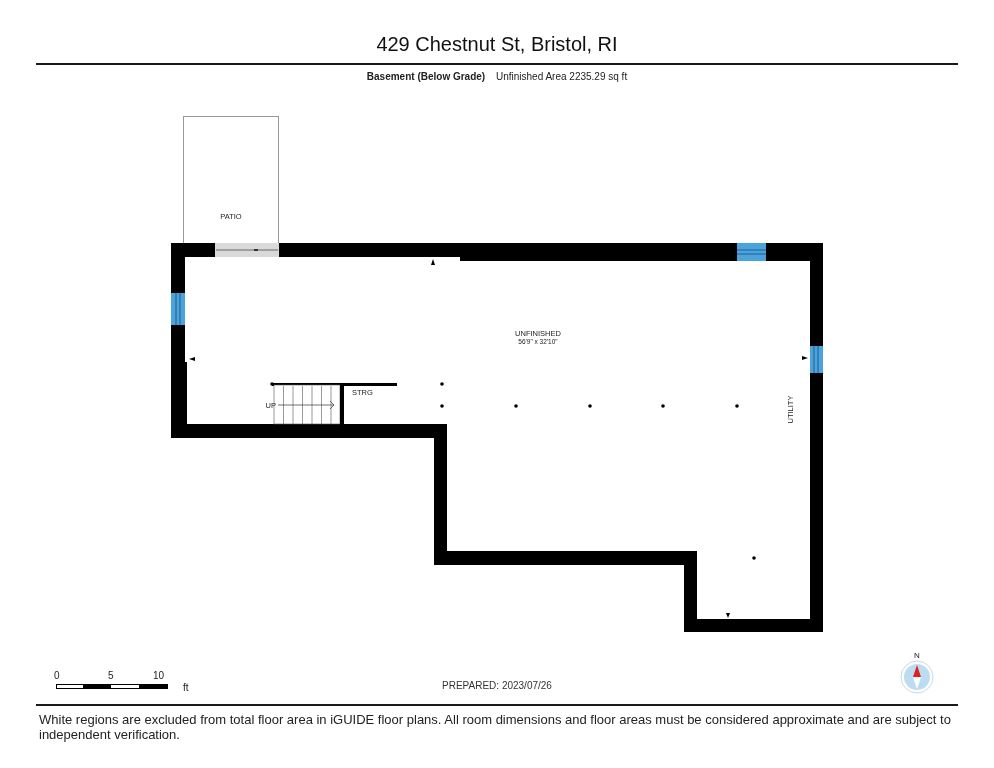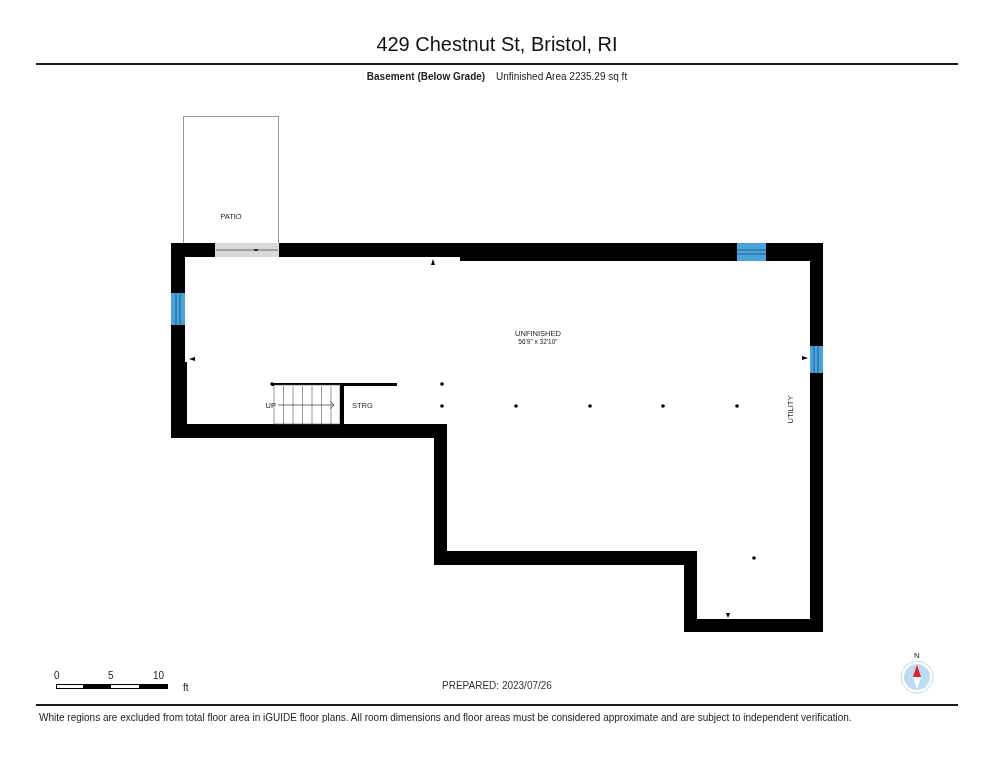--- a/index.html
+++ b/index.html
@@ -92,7 +92,7 @@
   <div style="font-size:6.5px;">56'9" x 32'10"</div>
 </div>
 <div class="room-label" style="left:252px; top:401px; width:24px;text-align:right;">UP</div>
-<div class="room-label" style="left:352px; top:401px; width:40px; text-align:left;">STRG</div>
+<div class="room-label" style="left:352px; top:388px; width:40px; text-align:left;">STRG</div>
 <div class="room-label" style="left:770px; top:405px; width:40px; transform:rotate(-90deg);">UTILITY</div>
 
 <div class="scale">

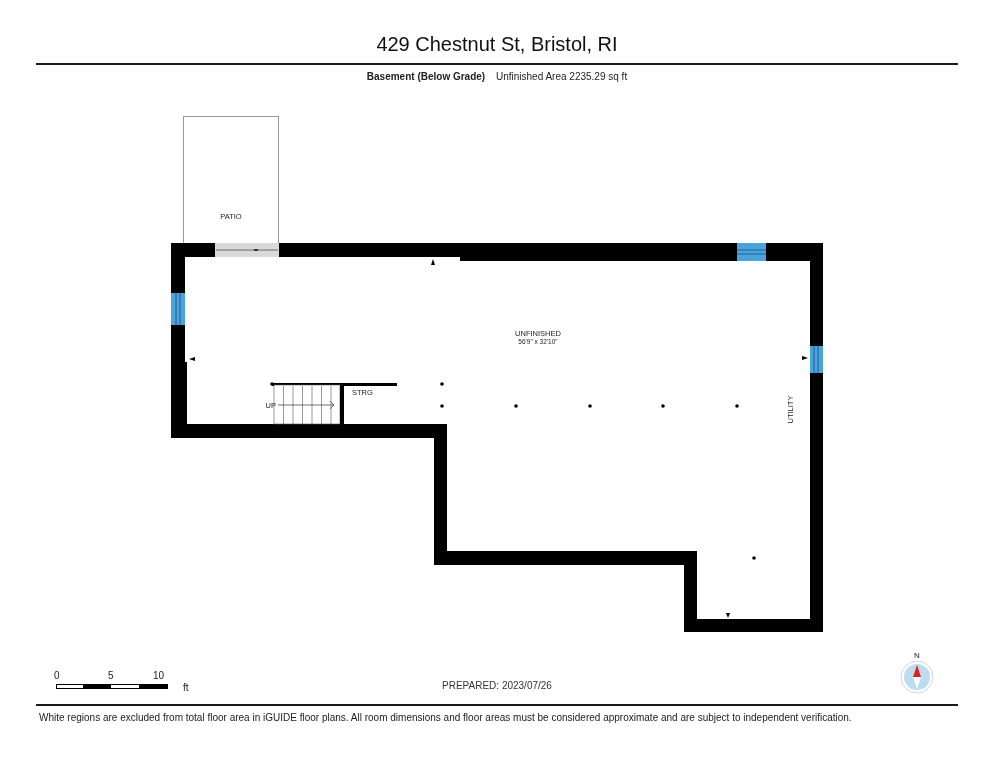--- a/index.html
+++ b/index.html
@@ -14,7 +14,7 @@
   .scale .num { position:absolute; font-size:10px; color:#222; top:0; }
   .prepared { position:absolute; left:0; width:994px; top:680px; text-align:center; font-size:10px; color:#333; }
   .rule-bottom { position:absolute; left:36px; top:704px; width:922px; height:2px; background:#1a1a1a; }
-  .disclaimer { position:absolute; left:39px; top:712px; font-size:10px; color:#222; }
+  .disclaimer { position:absolute; left:39px; top:712px; font-size:13px; color:#222; }
   .compass { position:absolute; left:898px; top:650px; width:40px; height:46px; }
 </style>
 </head>

